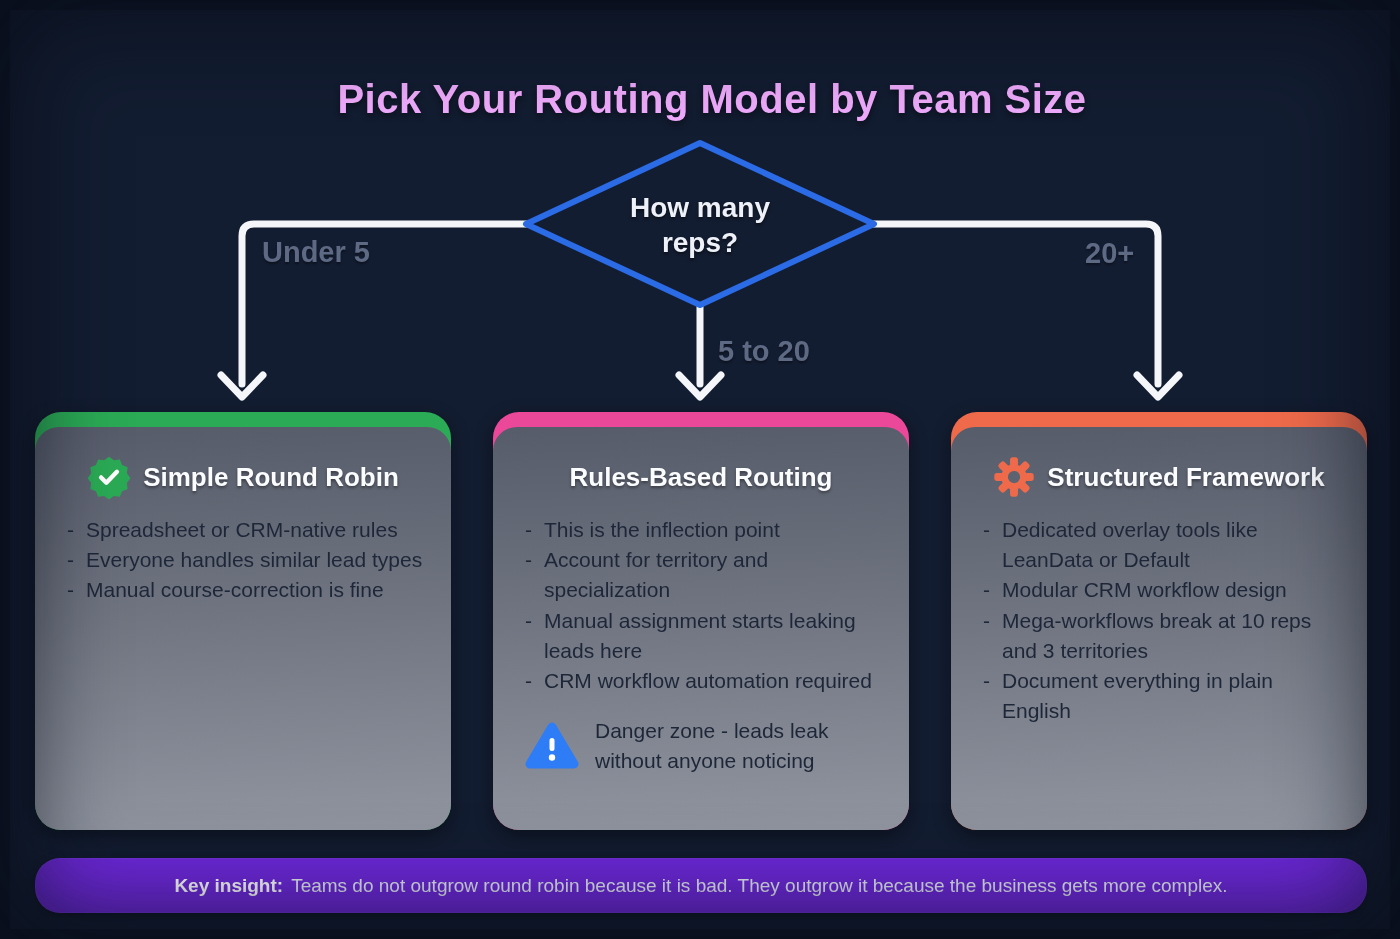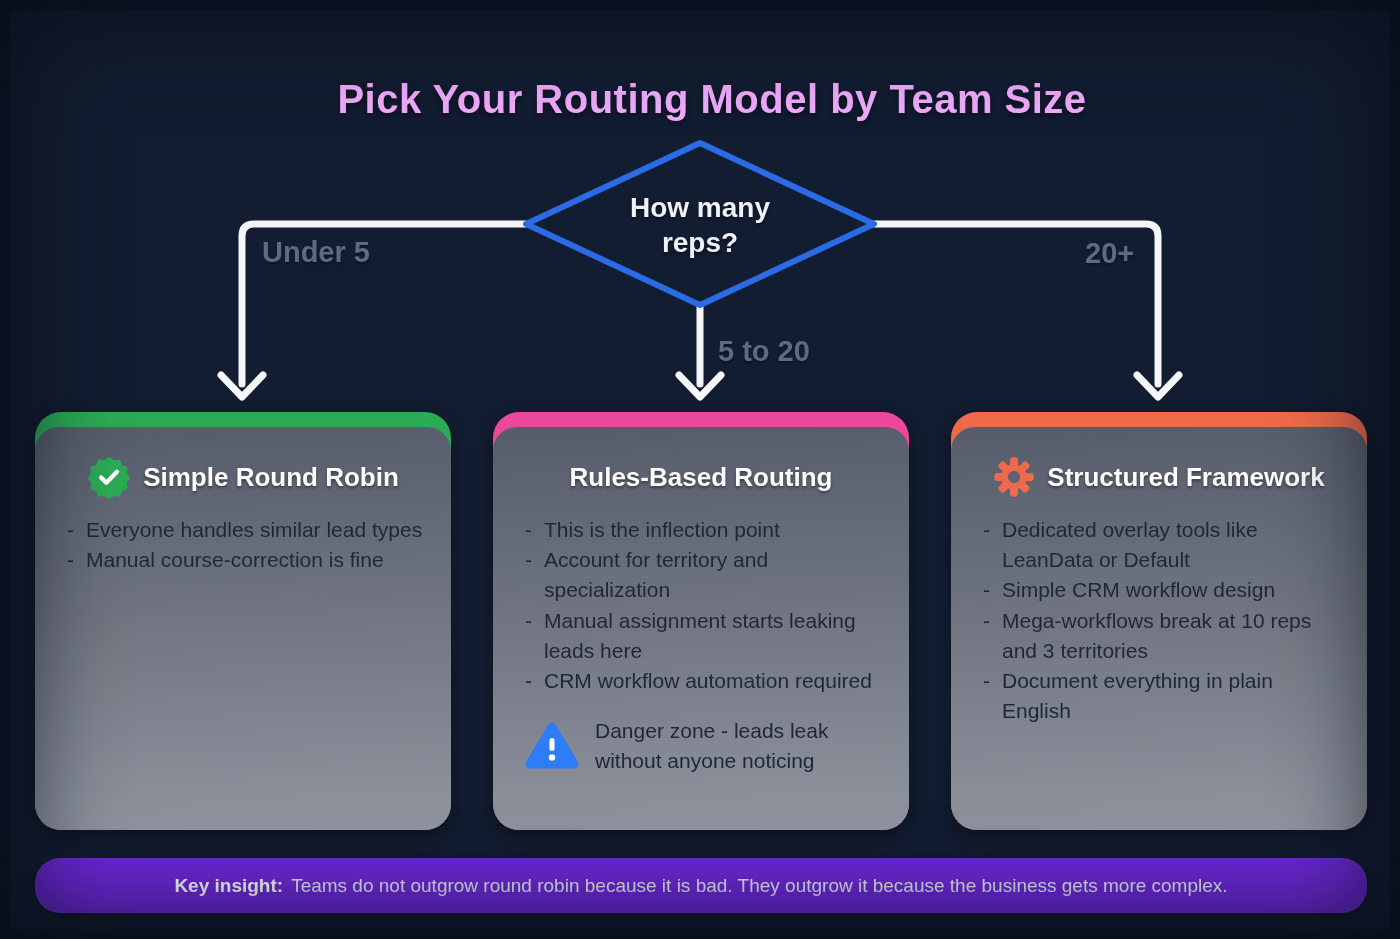--- a/index.html
+++ b/index.html
@@ -112,6 +112,10 @@
           <span class="card-title">Simple Round Robin</span>
         </div>
         <ul class="bullets">
+          <li>
+              <span class="dash"></span>
+              <span>Spreadsheet or CRM-native rules</span>
+            </li>
           <li>
               <span class="dash"></span>
               <span>Everyone handles similar lead types</span>

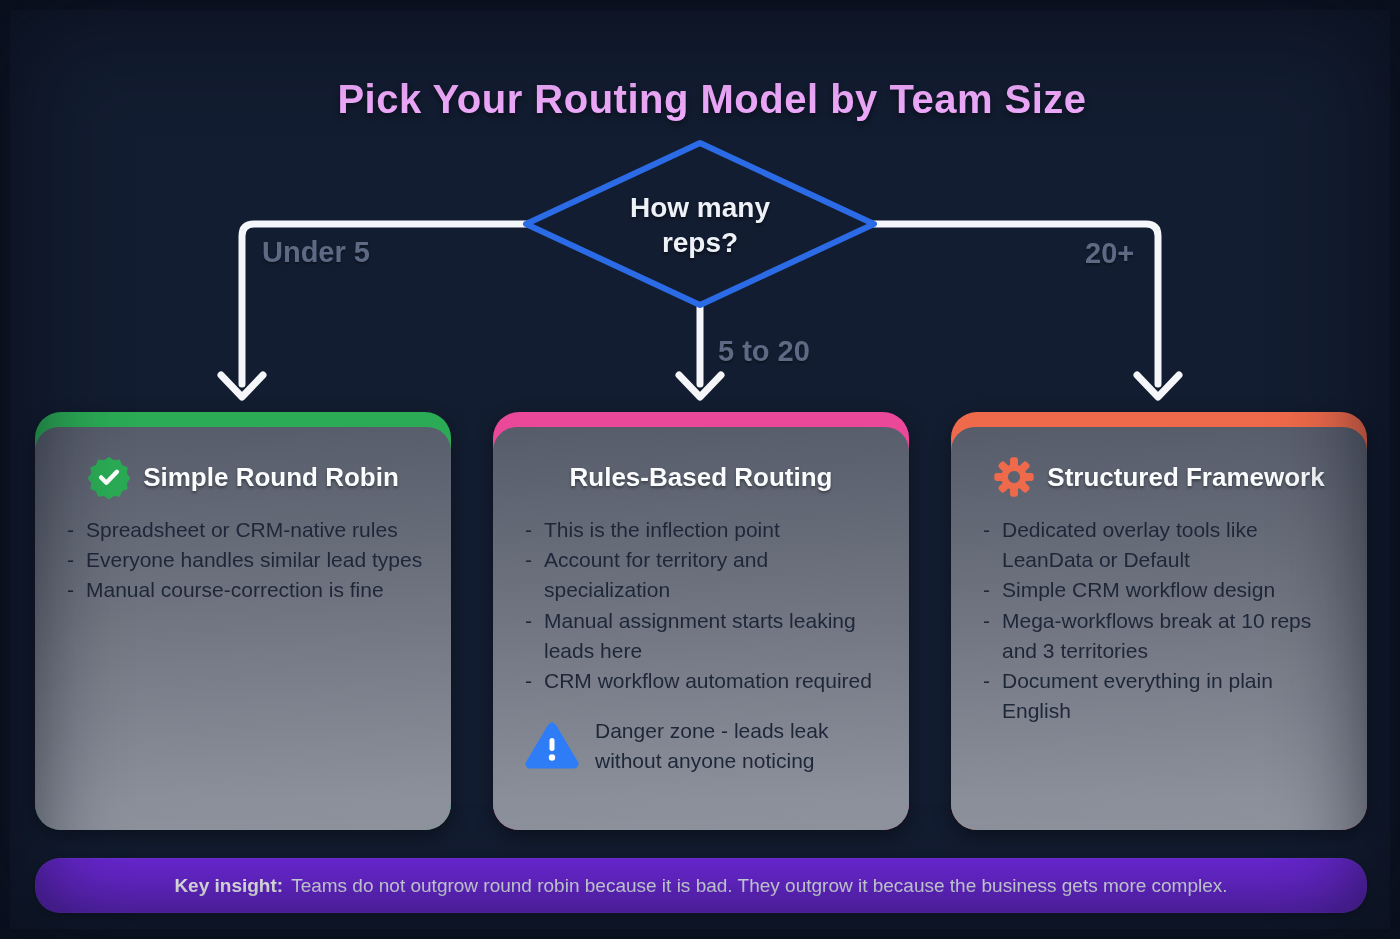--- a/index.html
+++ b/index.html
@@ -195,7 +195,7 @@
             </li>
           <li>
               <span class="dash"></span>
-              <span>Simple CRM workflow design</span>
+              <span>Modular CRM workflow design</span>
             </li>
           <li>
               <span class="dash"></span>

